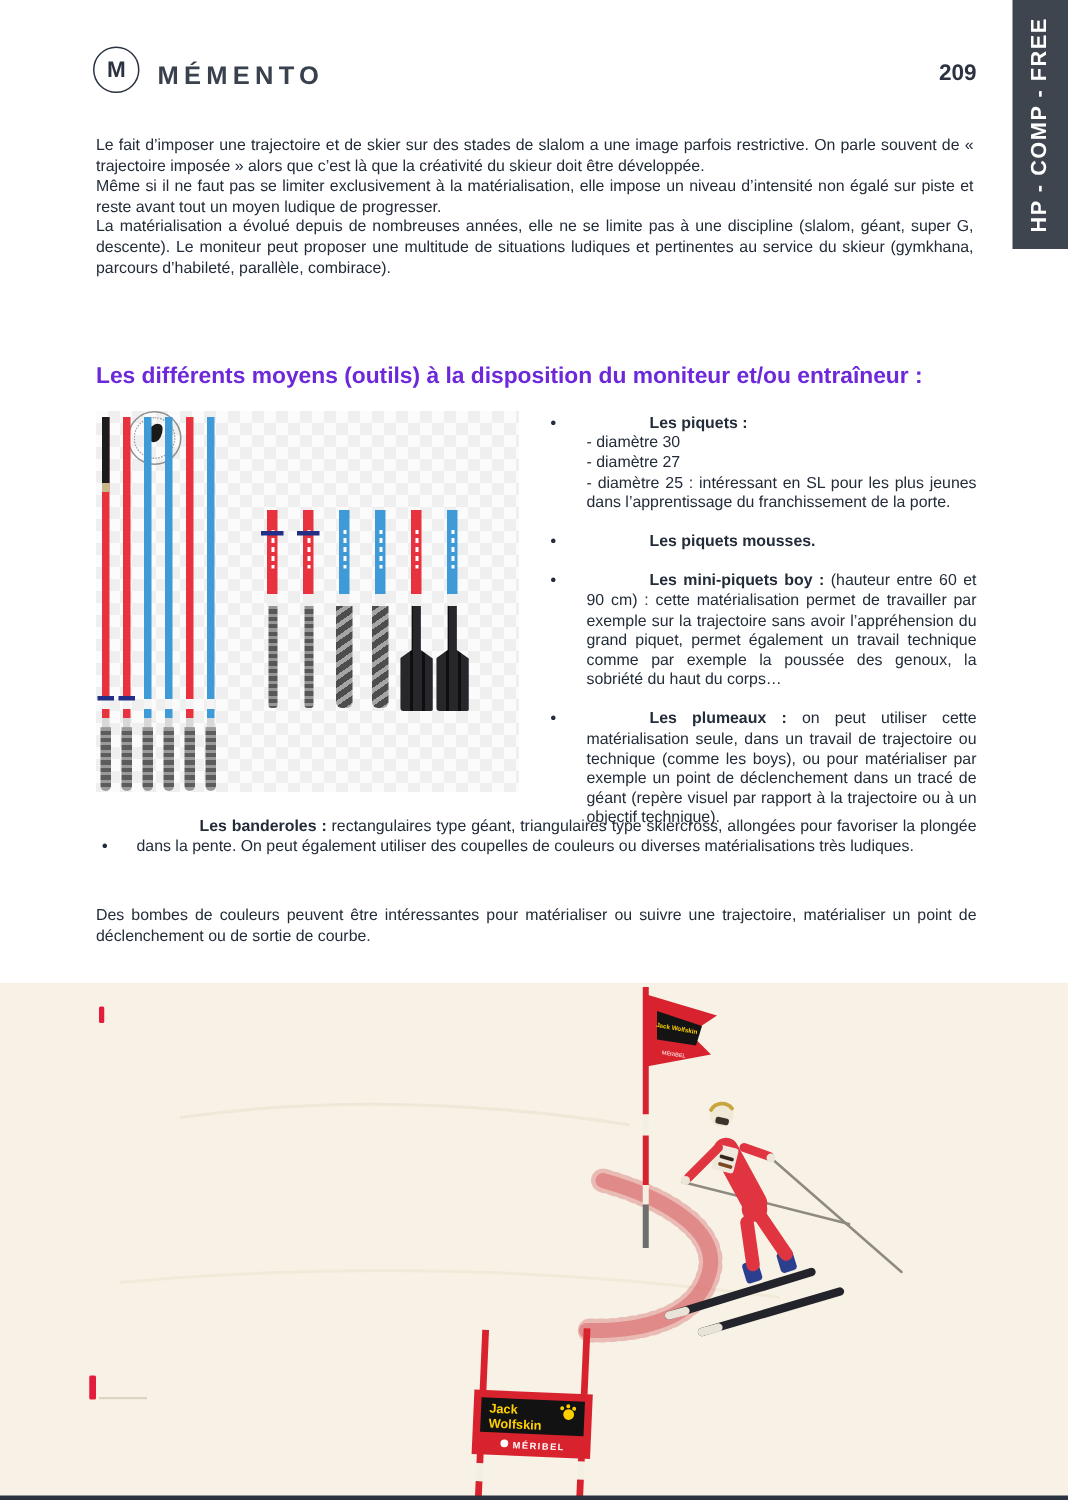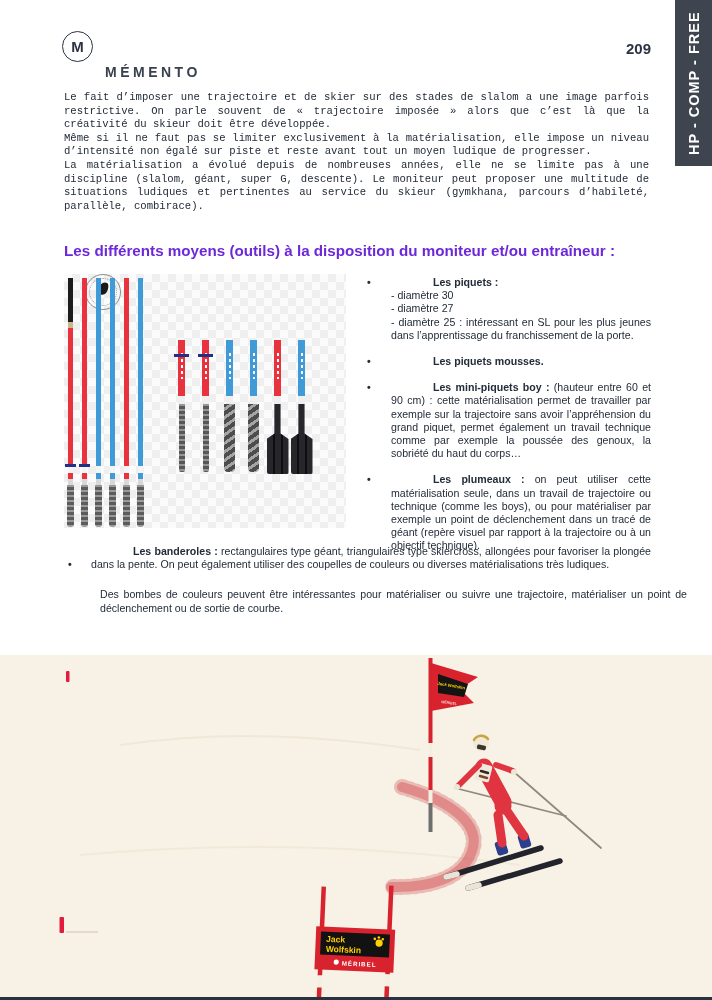--- a/index.html
+++ b/index.html
@@ -16,7 +16,7 @@
     border:1.6px solid #2b3341;display:flex;align-items:center;justify-content:center;
     font-size:15px;font-weight:bold;color:#2b3341;
   }
-  .brand{left:105px;top:41px;font-size:14px;letter-spacing:3.5px;color:#39414d;font-weight:bold;margin-top:23px;}
+  .brand{left:105px;top:41px;font-size:17px;letter-spacing:3.5px;color:#39414d;font-weight:bold;}
   .page-num{left:626px;top:40px;font-size:15px;color:#2b3341;font-weight:bold;}
   .side-tab{
     right:0;top:0;width:37px;height:166px;background:#3e454f;

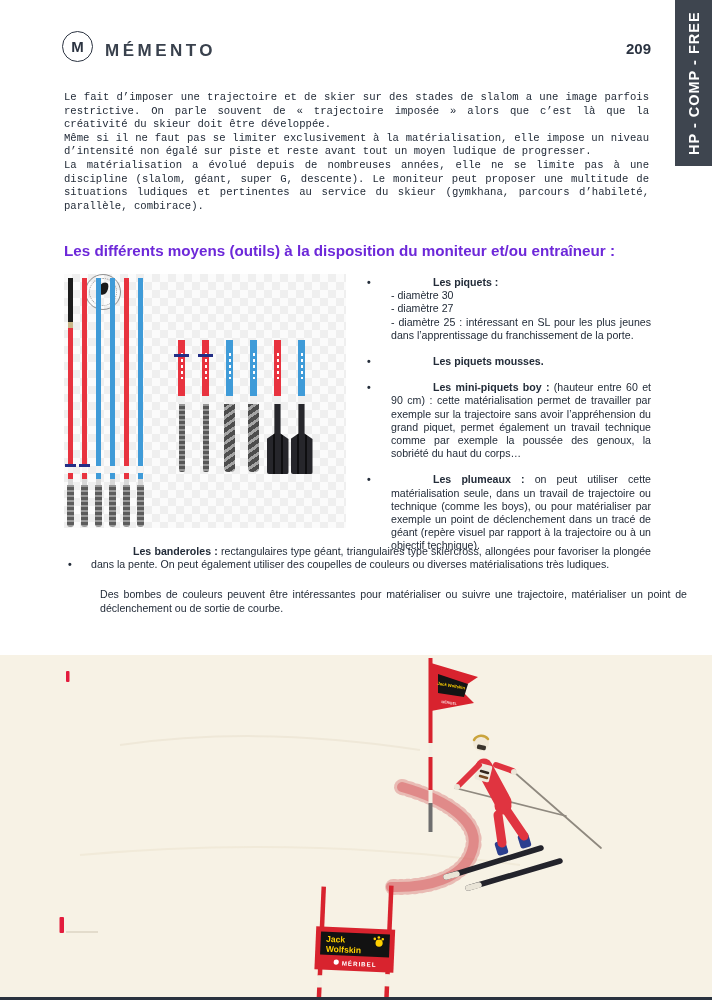--- a/index.html
+++ b/index.html
@@ -26,7 +26,7 @@
   }
 
   
-  .intro{left:64px;top:91px;width:585px;font-family:Liberation Mono, monospace;}
+  .intro{left:64px;top:91px;width:585px;}
   .intro p{margin:0;font-size:10.6px;line-height:13.6px;text-align:justify;}
 
   .heading{

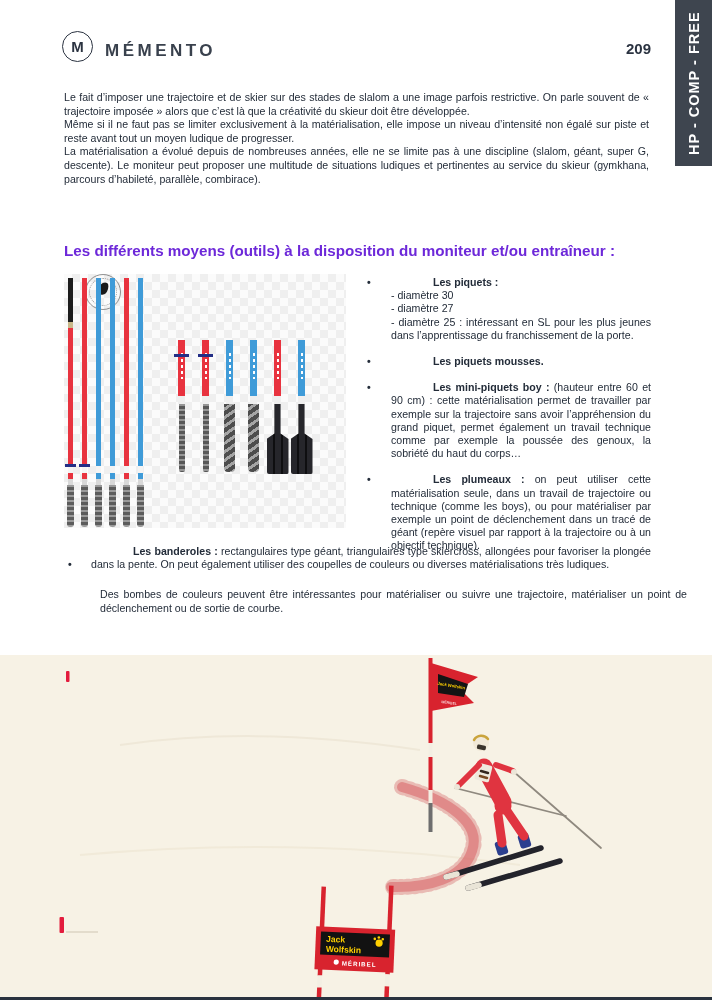--- a/index.html
+++ b/index.html
@@ -83,7 +83,7 @@
   
   .banderoles{left:64px;top:545px;width:587px;display:flex;align-items:flex-end;}
   .banderoles .dot{width:23px;flex:0 0 23px;padding-left:4px;}
-  .closing{left:64px;top:588px;width:587px;font-size:10.6px;line-height:13.6px;text-align:justify;margin-left:36px;}
+  .closing{left:64px;top:604px;width:587px;font-size:10.6px;line-height:13.6px;text-align:justify;}
 
   
   .photo{left:0;top:655px;}

